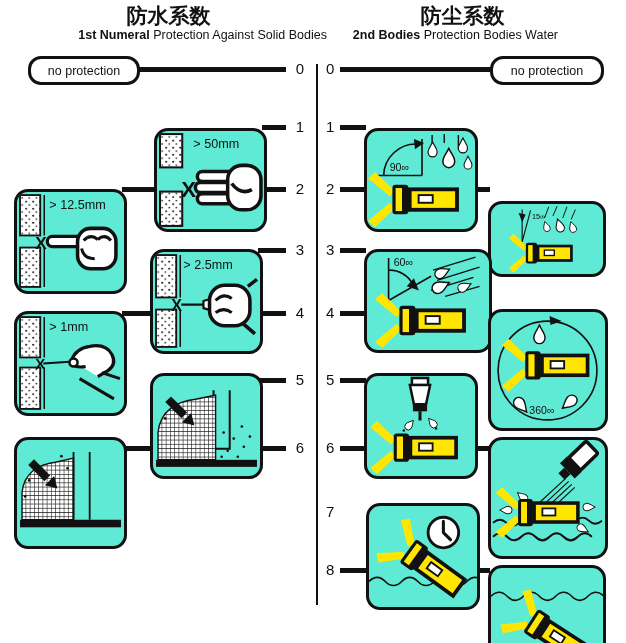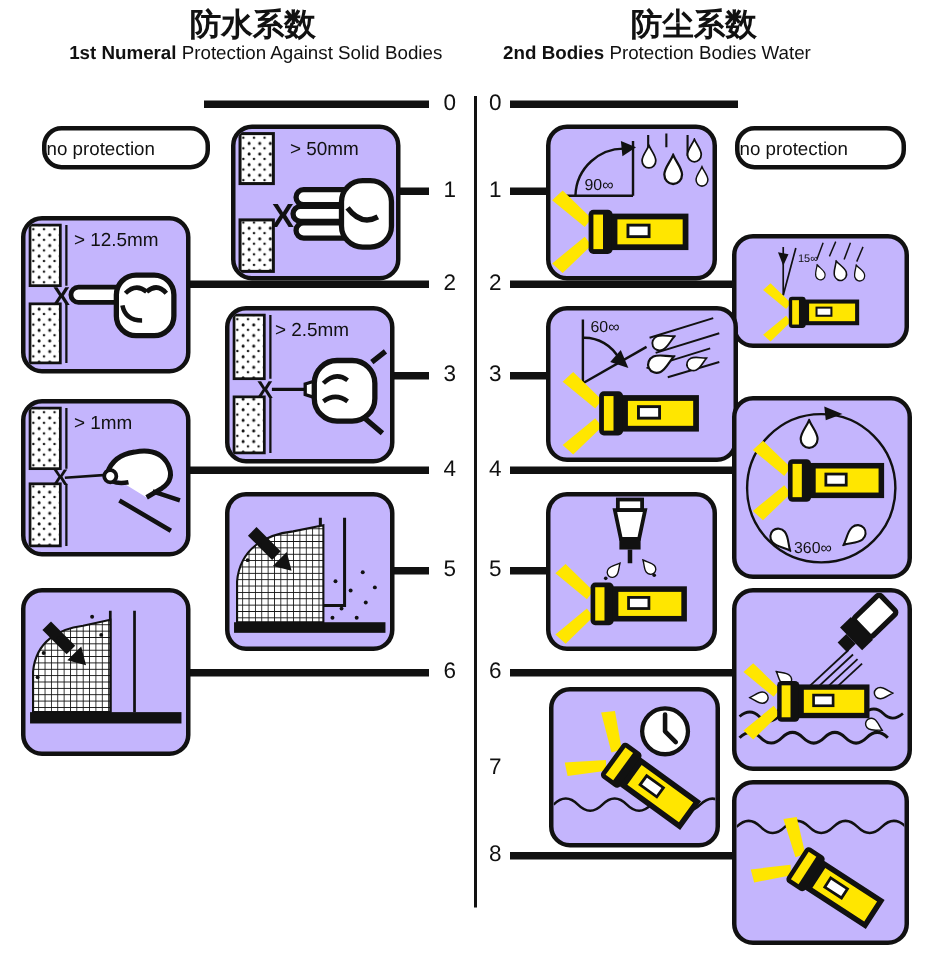--- a/index.html
+++ b/index.html
@@ -6,7 +6,7 @@
   .stage{position:relative;width:626px;height:643px;background:#fff;color:#111;
          font-family:"Liberation Sans",sans-serif;overflow:hidden;}
   .title{position:absolute;font-size:21px;font-weight:bold;text-align:center;white-space:nowrap;}
-  .subtitle{position:absolute;font-size:12.5px;text-align:center;white-space:nowrap;}
+  .subtitle{position:absolute;font-size:12.5px;text-align:right;white-space:nowrap;}
   .subtitle b{font-weight:bold;}
   .npbox{position:absolute;box-sizing:border-box;border:3px solid #111;border-radius:13px;
          background:#fff;display:flex;align-items:center;justify-content:flex-start;font-size:12.5px;margin-top:28px;}

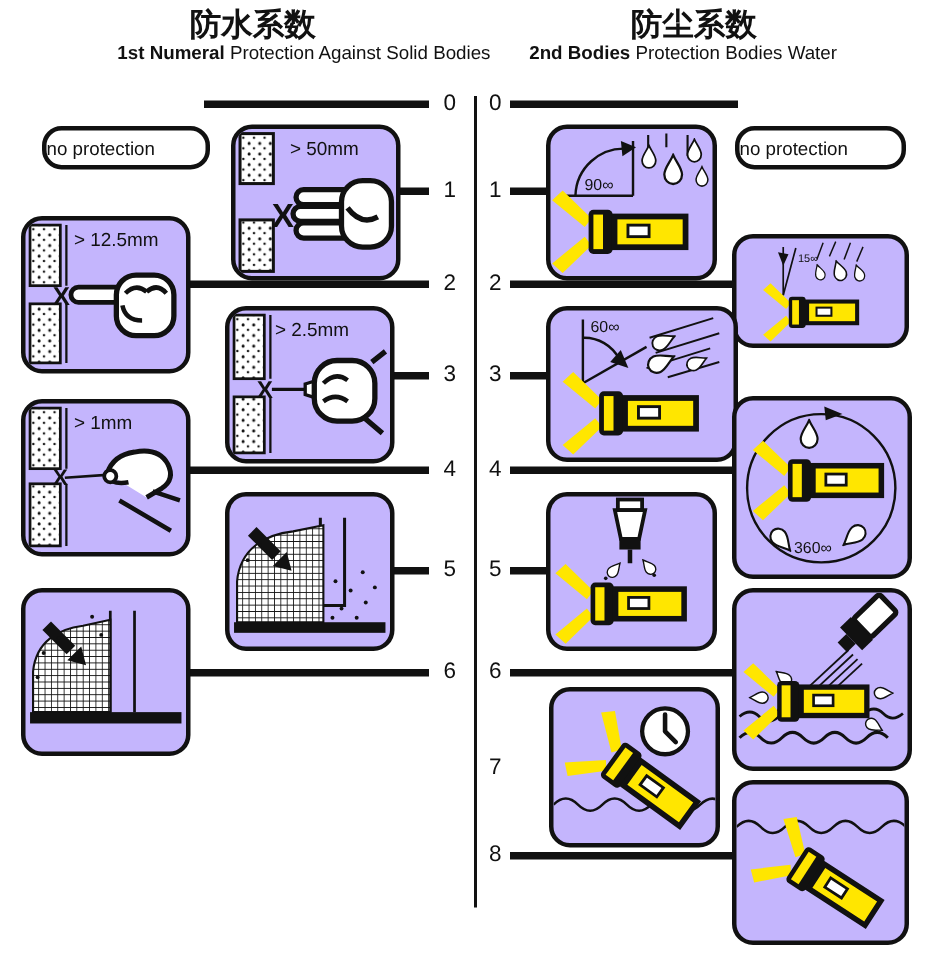--- a/index.html
+++ b/index.html
@@ -9,7 +9,7 @@
   .subtitle{position:absolute;font-size:12.5px;text-align:right;white-space:nowrap;}
   .subtitle b{font-weight:bold;}
   .npbox{position:absolute;box-sizing:border-box;border:3px solid #111;border-radius:13px;
-         background:#fff;display:flex;align-items:center;justify-content:flex-start;font-size:12.5px;margin-top:28px;}
+         background:#fff;display:flex;align-items:center;justify-content:center;font-size:12.5px;}
   .pbox{position:absolute;box-sizing:border-box;border:3.5px solid #111;border-radius:14px;
         background:#c4b5fd;overflow:hidden;}
   .pbox svg{display:block;width:100%;height:100%;}

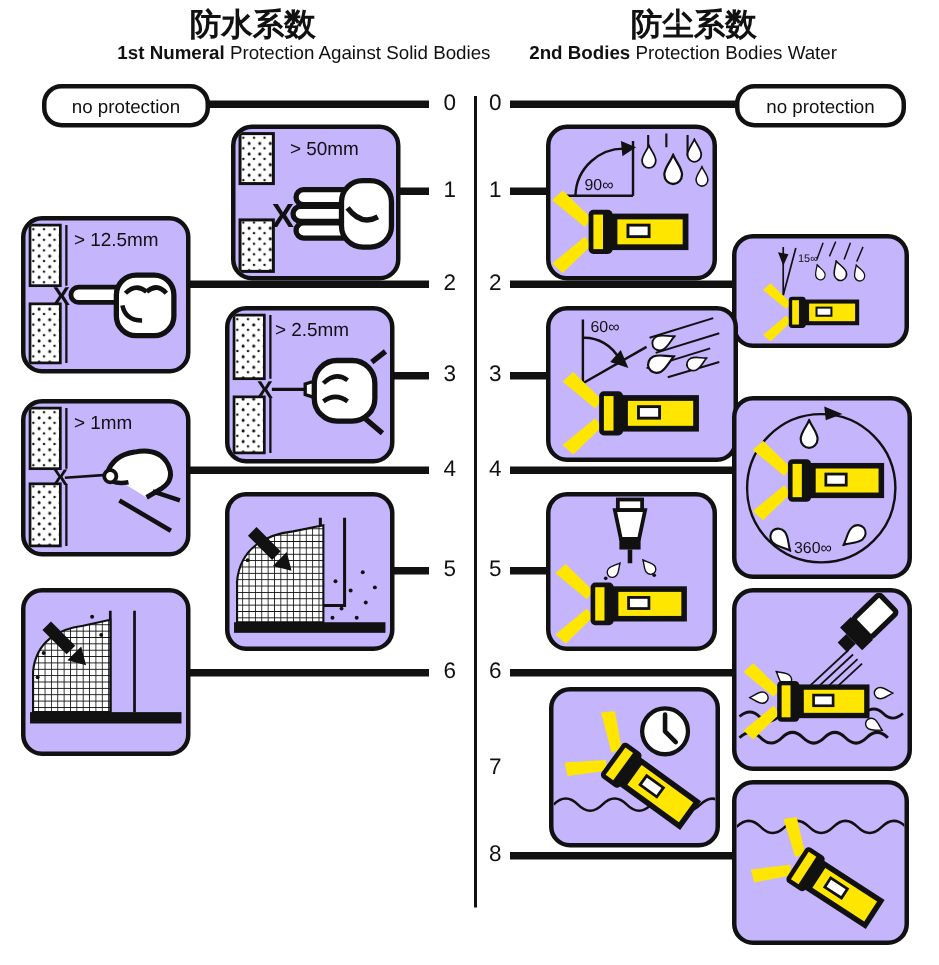--- a/index.html
+++ b/index.html
@@ -11,7 +11,7 @@
   .npbox{position:absolute;box-sizing:border-box;border:3px solid #111;border-radius:13px;
          background:#fff;display:flex;align-items:center;justify-content:center;font-size:12.5px;}
   .pbox{position:absolute;box-sizing:border-box;border:3.5px solid #111;border-radius:14px;
-        background:#c4b5fd;overflow:hidden;}
+        background:#5eead4;overflow:hidden;margin-top:45px;}
   .pbox svg{display:block;width:100%;height:100%;}
   .hline{position:absolute;height:5px;background:#111;}
   .vdiv{position:absolute;width:2px;background:#111;}

